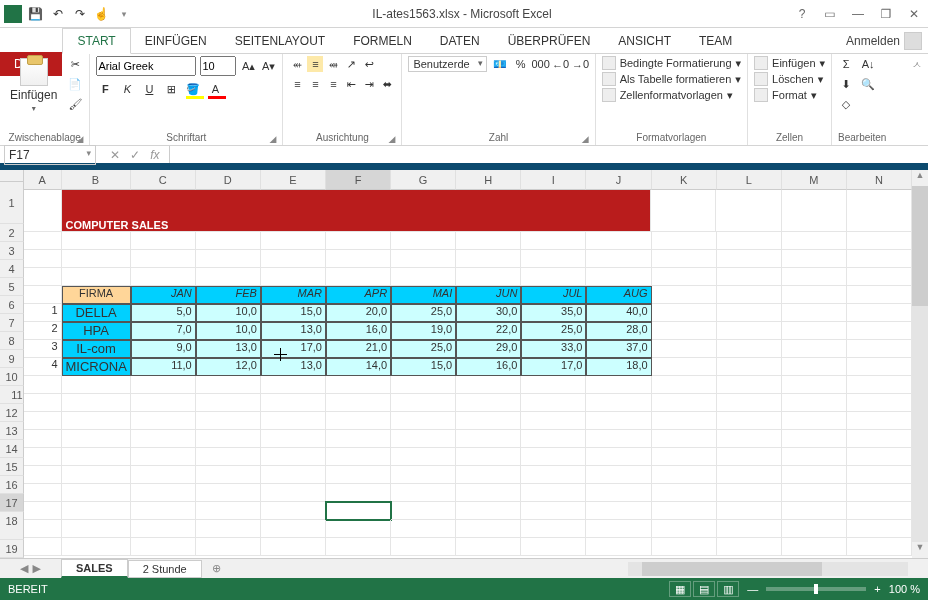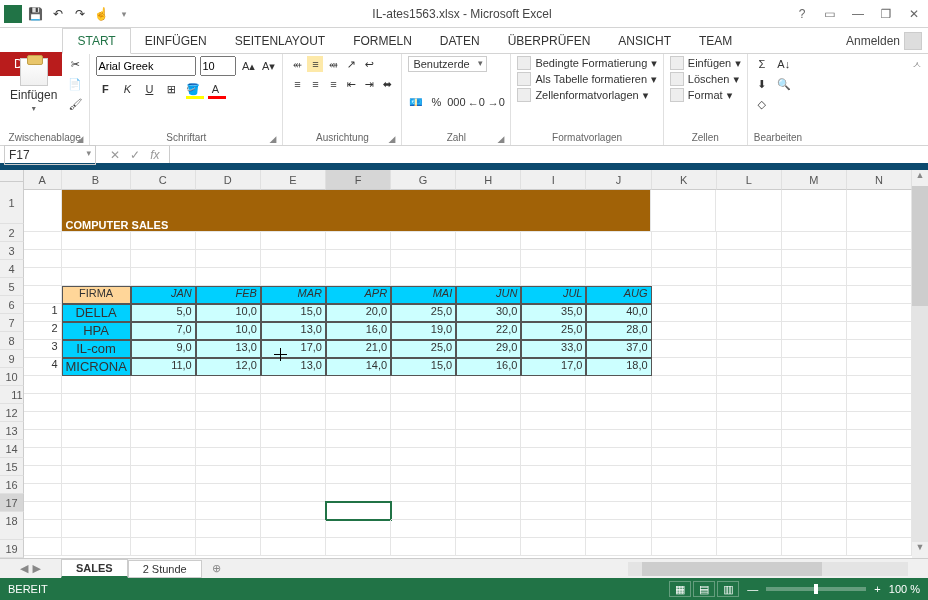--- a/index.html
+++ b/index.html
@@ -200,7 +200,7 @@
   </div>
 
   <div class="ribbon-group">
-    <div class="group-body" style="flex-direction:column;gap:22px">
+    <div class="group-body" style="flex-direction:row;gap:6px">
       <div class="dropdown-lbl">Benutzerde</div>
       <div class="row">
         <span class="mini">💶</span>

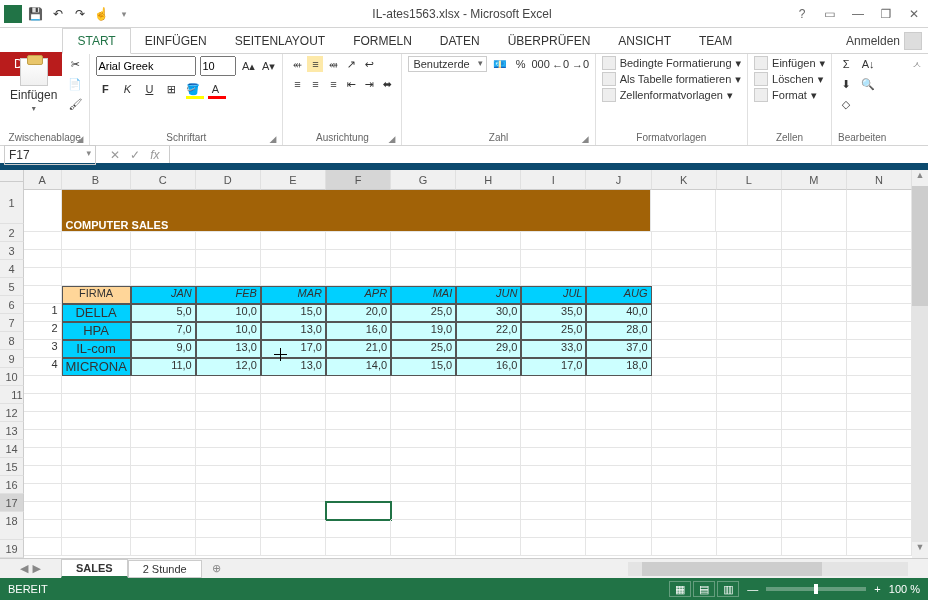--- a/index.html
+++ b/index.html
@@ -69,7 +69,7 @@
 .cw-A { width: 38px; } .cw-B { width: 70px; } .cw-C,.cw-D,.cw-E,.cw-F,.cw-G,.cw-H,.cw-I,.cw-J,.cw-K,.cw-L,.cw-M,.cw-N { width: 66px; }
 
 
-.title-band { background: #a16207; color: #fff; font-weight: bold; display: flex; align-items: flex-end; padding-left: 4px; }
+.title-band { background: #b91c1c; color: #fff; font-weight: bold; display: flex; align-items: flex-end; padding-left: 4px; }
 .hdr-firm { background: #ffd699; border: 1px solid #555; text-align: center; font-size: 11px; }
 .hdr-month { background: #00d0ff; border: 1px solid #555; text-align: right; font-style: italic; font-size: 11px; }
 .firm-cell { background: #00d0ff; border: 1px solid #555; text-align: center; font-size: 13px; }

